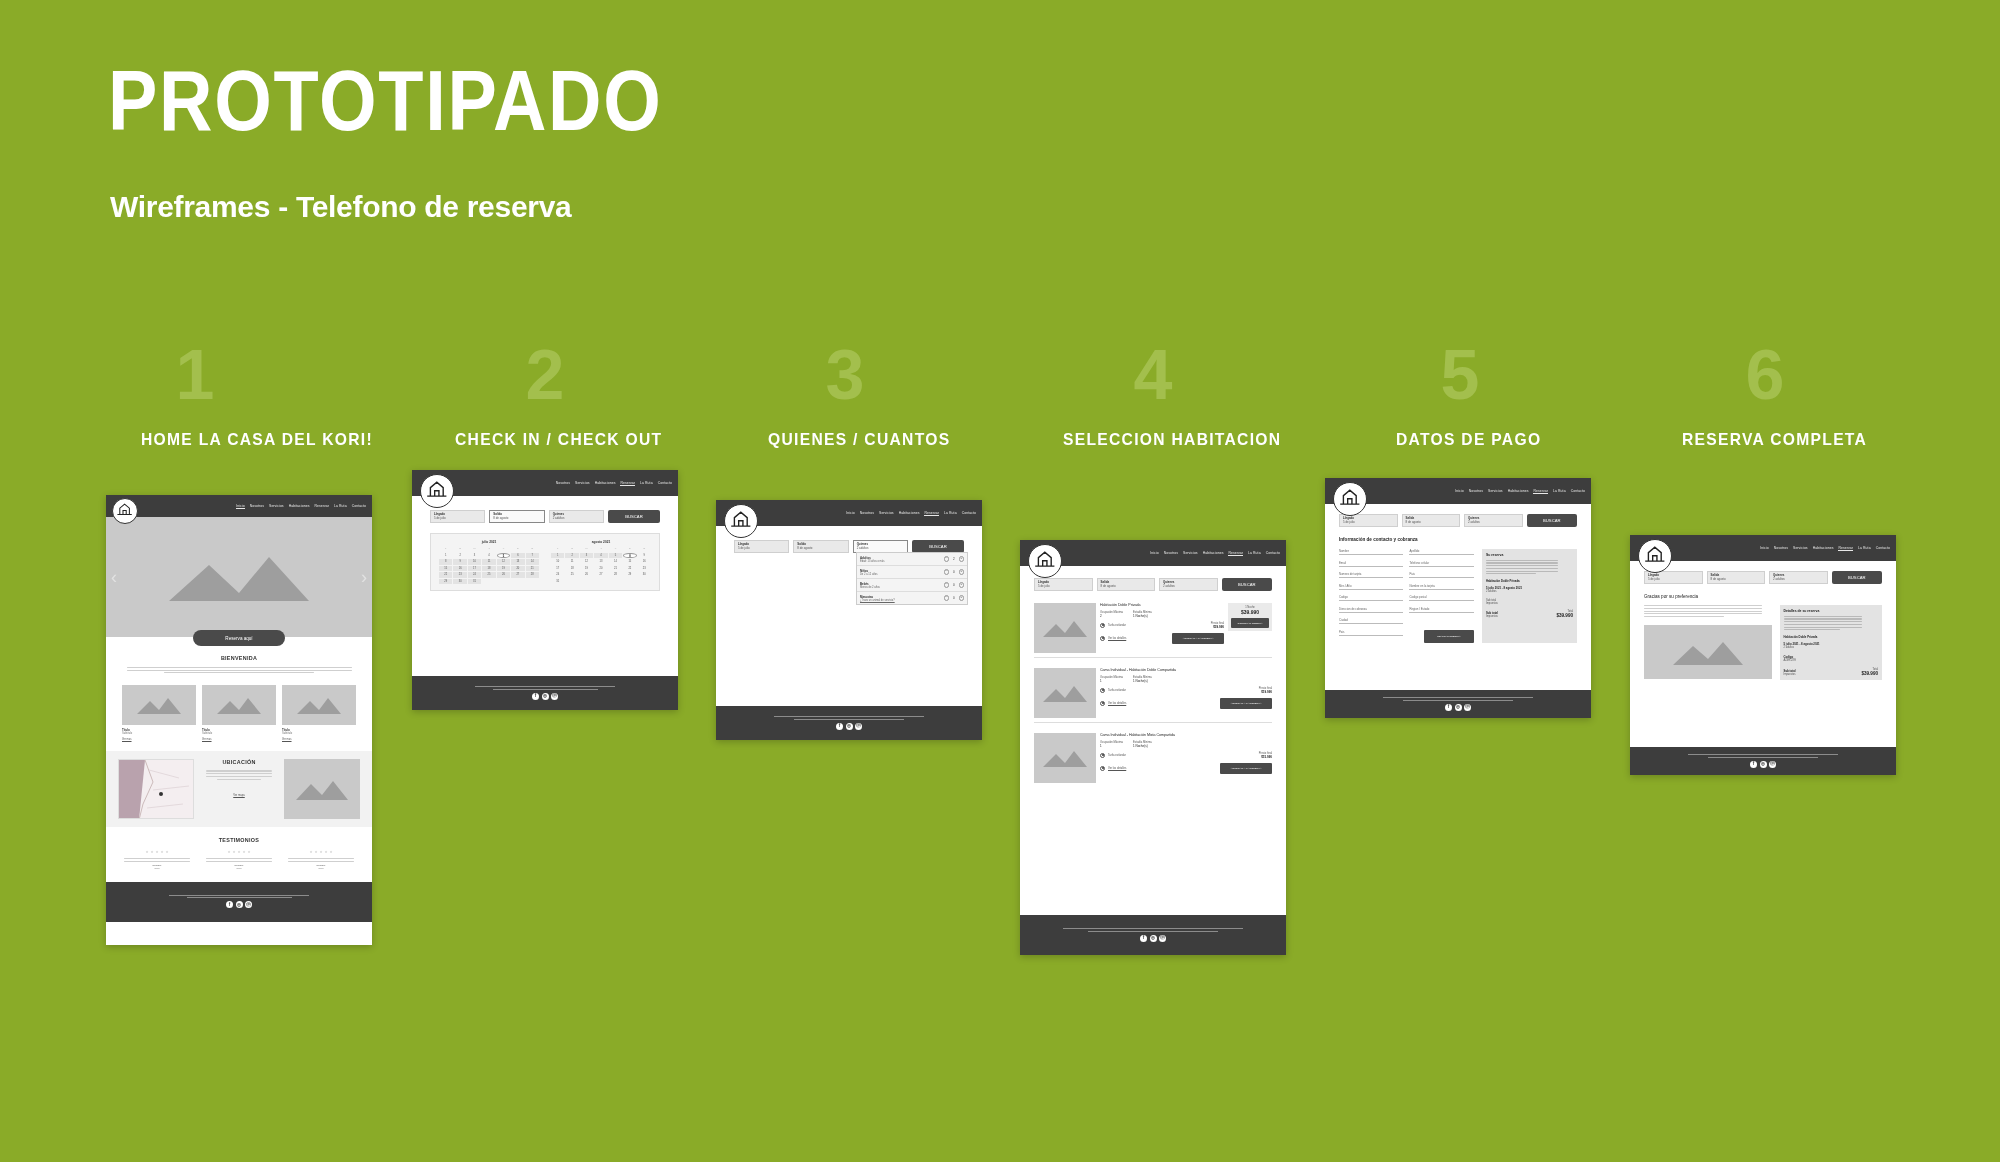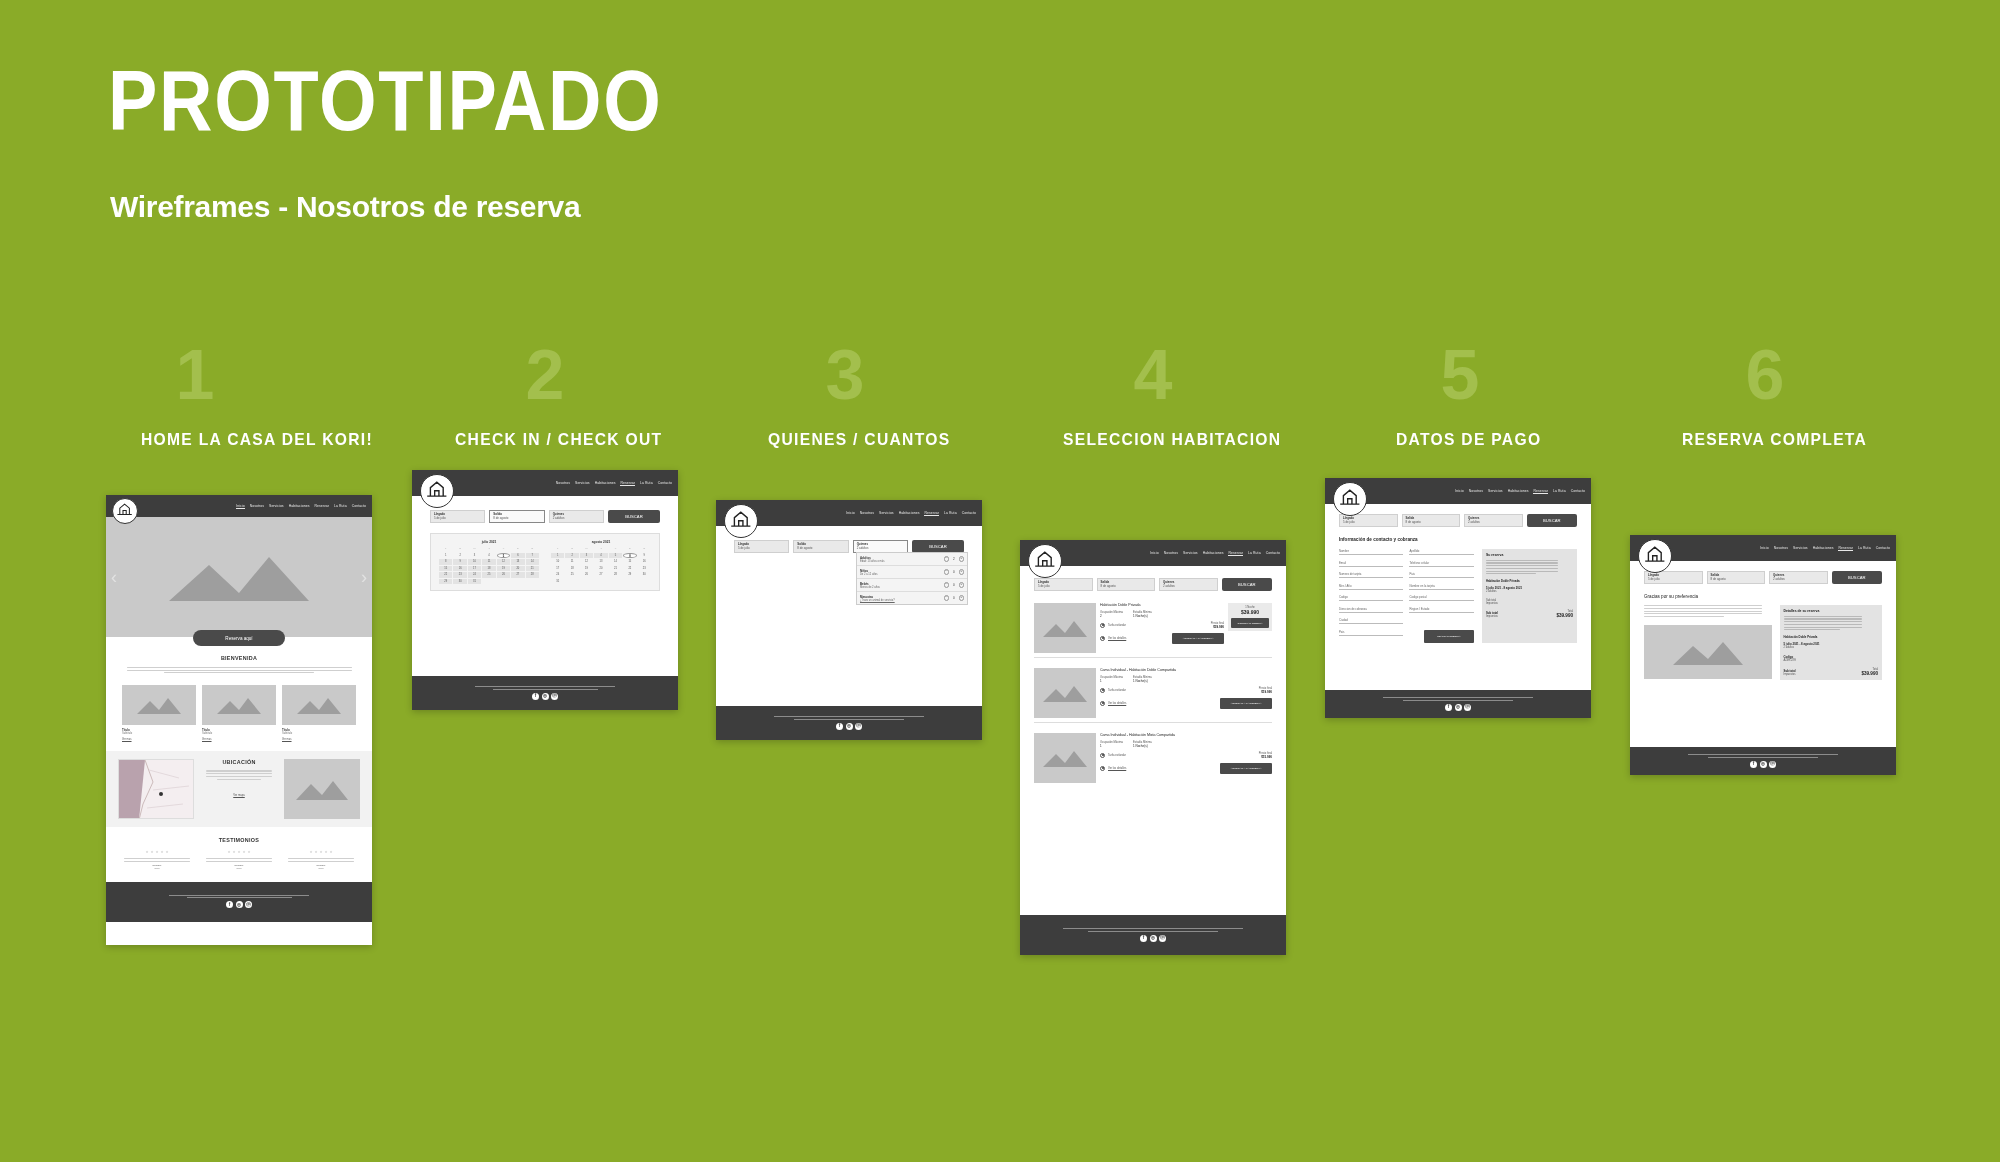--- a/index.html
+++ b/index.html
@@ -150,7 +150,7 @@
 <body>
 
 <div id="page-title">PROTOTIPADO</div>
-<div id="page-subtitle">Wireframes - Nosotros de reserva</div>
+<div id="page-subtitle">Wireframes - Telefono de reserva</div>
 
 <div class="step-col" style="left:140px; top:340px; width:110px;">
   <div class="step-num">1</div>

